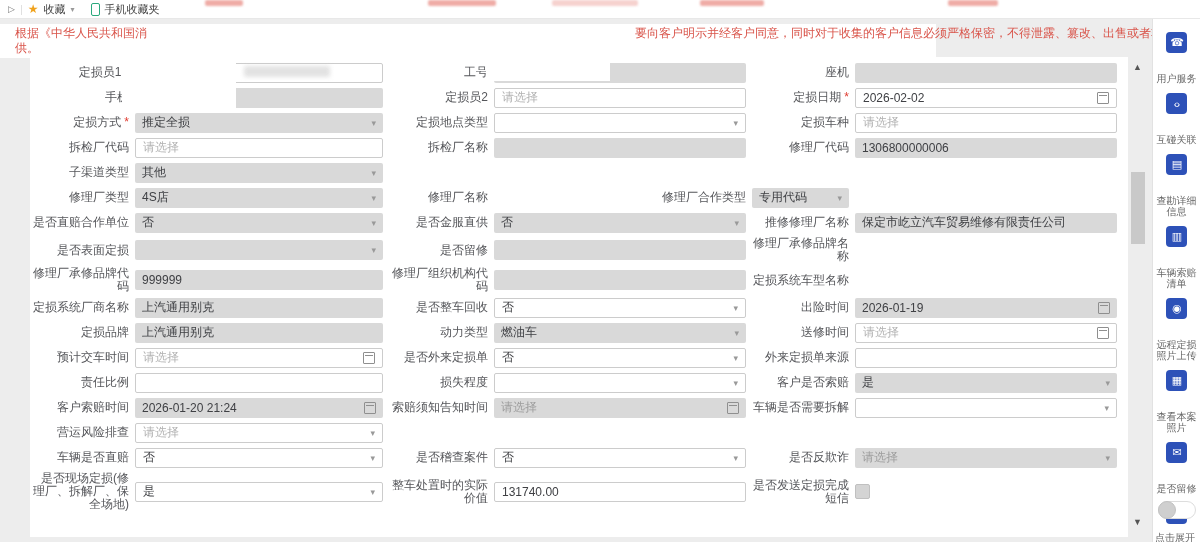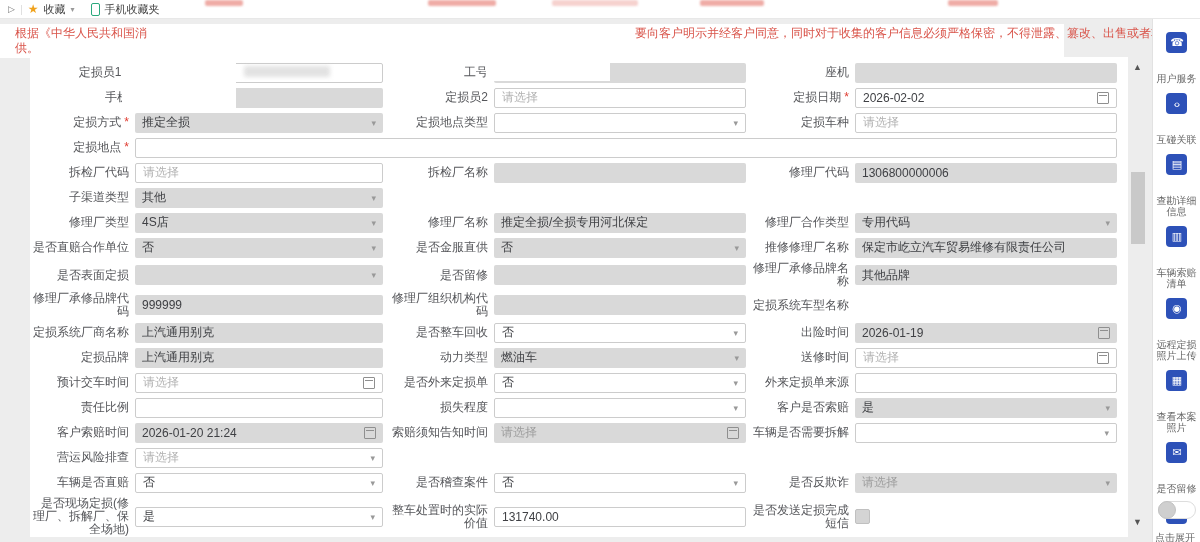--- a/index.html
+++ b/index.html
@@ -21,7 +21,7 @@
   .phicon{width:7px;height:11px;border:1px solid #2aa87c;border-radius:2px;display:inline-block;}
   .smudge{position:absolute;top:0;height:6px;background:rgba(224,90,77,.5);filter:blur(1px);z-index:7;border-radius:2px;}
   
-  .notice{position:absolute;top:24px;left:0;width:1064px;background:#fff;
+  .notice{position:absolute;top:24px;left:0;width:936px;background:#fff;
     padding:2px 0 2px 15px;font-size:12px;line-height:15px;z-index:1;box-sizing:border-box;}
   .notice .l1{display:flex;white-space:nowrap;}
   .notice .gap{width:488px;flex:none;}

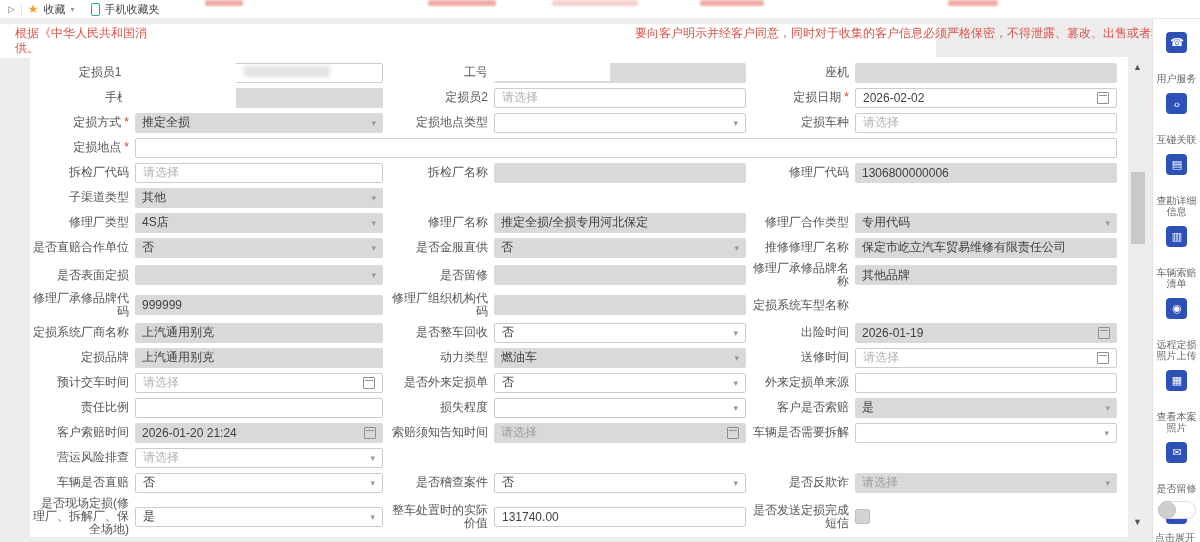--- a/index.html
+++ b/index.html
@@ -144,12 +144,6 @@
       </div>
     </div>
     <div class="frow">
-      <div class="flabel"><span>定损地点</span><span class="req">*</span></div>
-      <div class="finput white" style="grid-column: 2 / 7;">
-        <span></span>
-      </div>
-    </div>
-    <div class="frow">
       <div class="flabel"><span>拆检厂代码</span></div>
       <div class="finput white">
         <span class="ph">请选择</span>

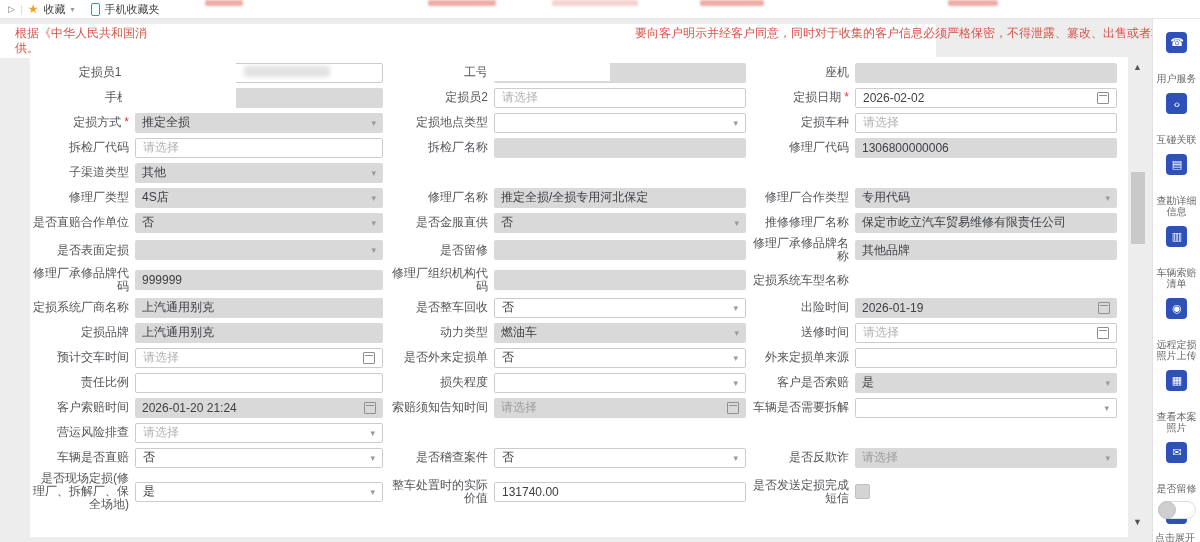--- a/index.html
+++ b/index.html
@@ -171,9 +171,6 @@
         <span class="caret">▾</span>
       </div>
       <div class="flabel"><span>修理厂名称</span></div>
-      <div class="finput grey">
-        <span>推定全损/全损专用河北保定</span>
-      </div>
       <div class="flabel"><span>修理厂合作类型</span></div>
       <div class="finput grey">
         <span>专用代码</span>

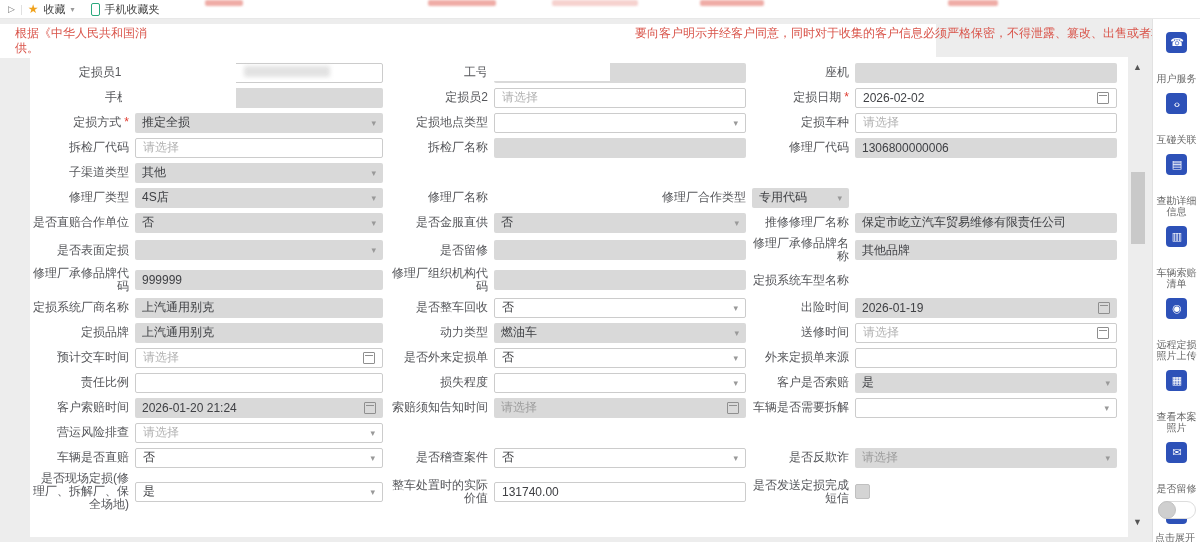--- a/index.html
+++ b/index.html
@@ -204,9 +204,6 @@
         <span></span>
       </div>
       <div class="flabel"><span>修理厂承修品牌名称</span></div>
-      <div class="finput grey">
-        <span>其他品牌</span>
-      </div>
     </div>
     <div class="frow">
       <div class="flabel"><span>修理厂承修品牌代码</span></div>

